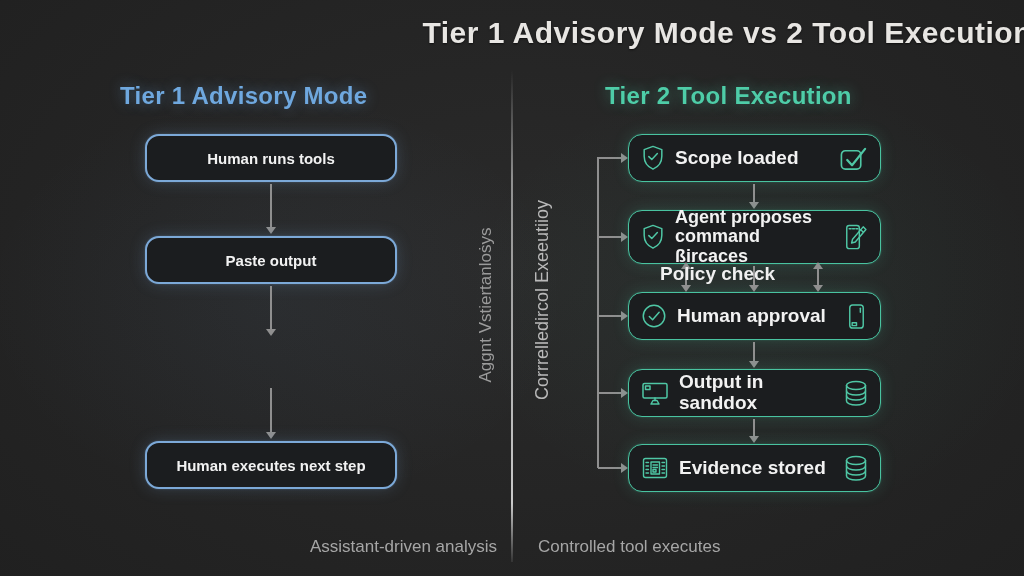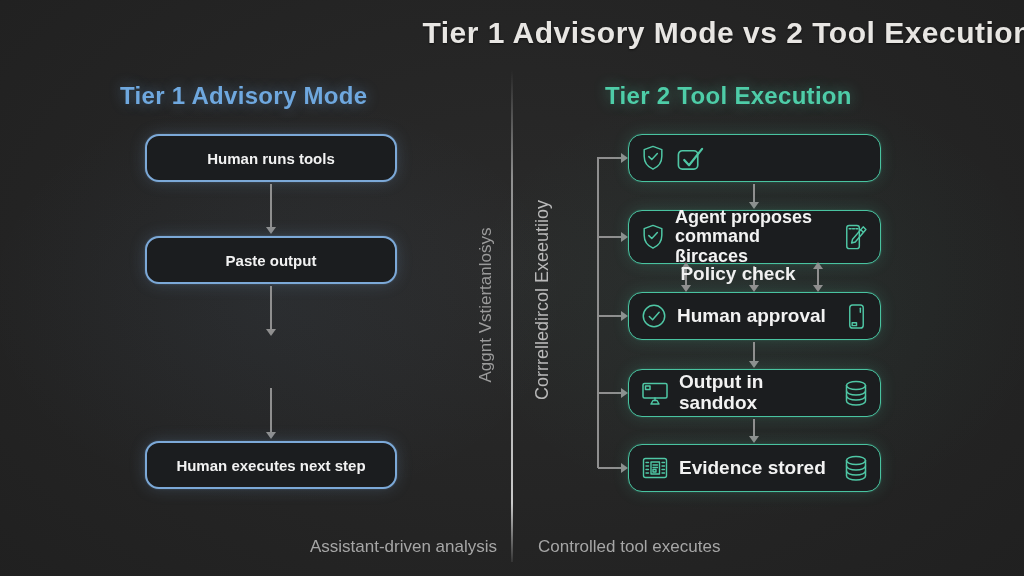--- a/index.html
+++ b/index.html
@@ -140,6 +140,7 @@
       <path d="M14 2.5 L23.5 6 V13 c0 6.5-4 11.5-9.5 14 C8.5 24.5 4.5 19.5 4.5 13 V6 Z"></path>
       <path d="M9.5 13.5 l3.2 3.2 6-6.5"></path>
     </svg>
+    <span class="lbl">Scope loaded</span>
     <svg width="31" height="29" viewBox="0 0 32 30" fill="none" stroke="#4fc7a5" stroke-width="1.7" stroke-linecap="round" stroke-linejoin="round">
       <rect x="3.5" y="7" width="20" height="19" rx="4"></rect>
       <path d="M9.5 16.5 l5 5.5 L28 5" stroke-width="2.3"></path>

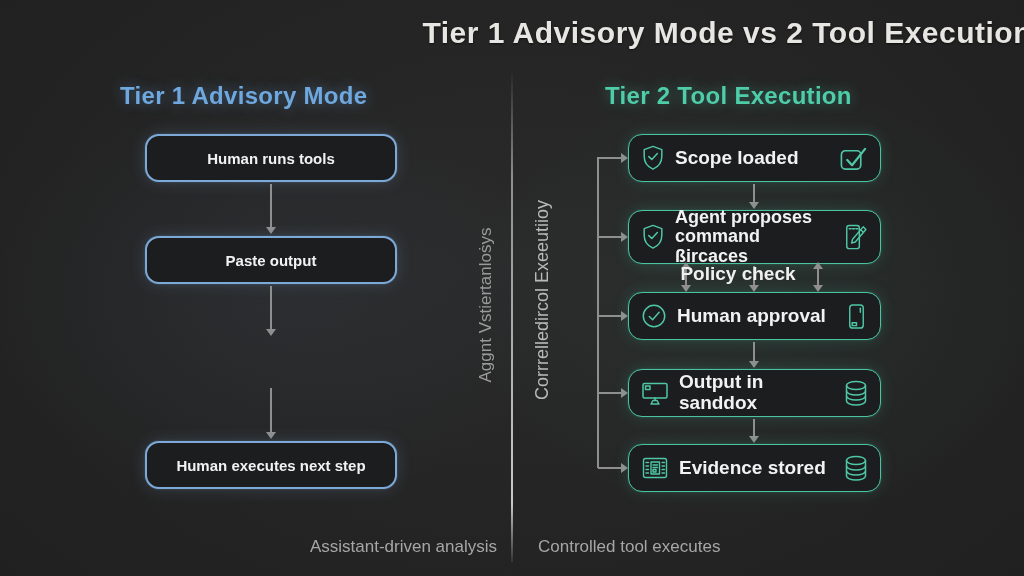--- a/index.html
+++ b/index.html
@@ -66,7 +66,7 @@
   .vlabel-left{left:377px;top:294px;font-size:17px;color:#9b9b9b;}
   .vlabel-right{left:433px;top:289px;font-size:18px;color:#b9b9b9;}
 
-  .policy-label{position:absolute;left:660px;top:263px;width:156px;text-align:center;
+  .policy-label{position:absolute;left:660px;top:263px;width:156px;text-align:left;
     font-size:19px;font-weight:600;color:#f0f0f0;z-index:3;}
 
   .footer{position:absolute;top:537px;font-size:17px;color:var(--muted);}

